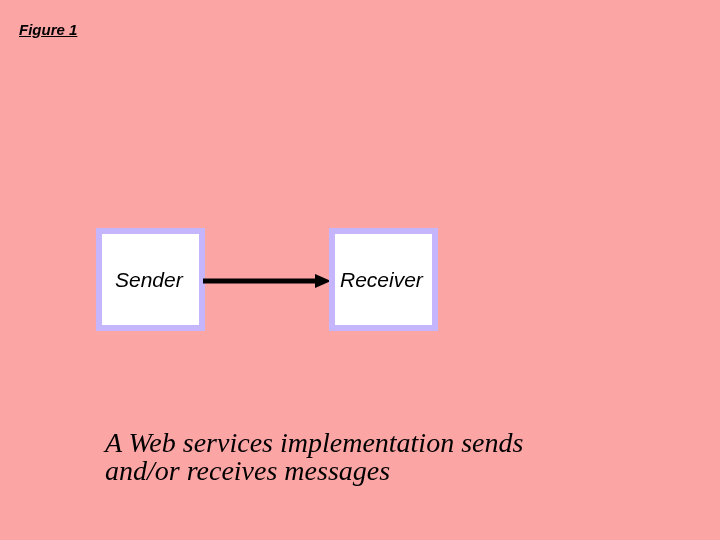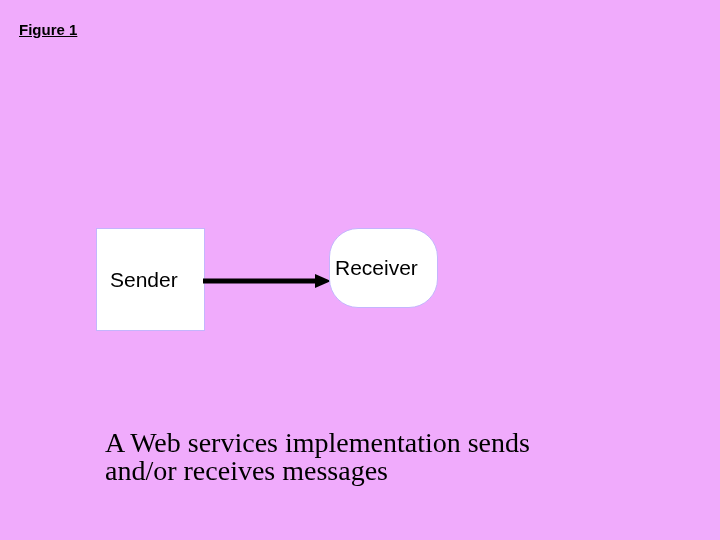--- a/index.html
+++ b/index.html
@@ -19,7 +19,8 @@
     position: relative;
     width: 720px;
     height: 540px;
-    background: #f0abfc;
+    background: #fca5a5;
+    font-style: italic;
   }
 
   

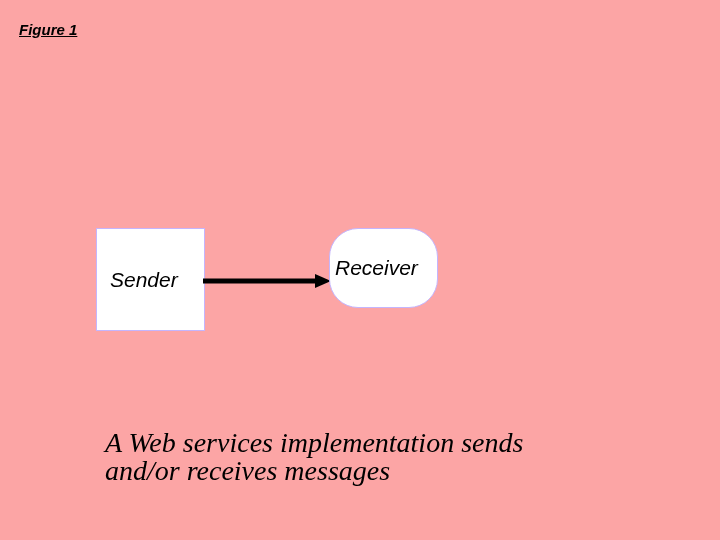--- a/index.html
+++ b/index.html
@@ -43,7 +43,7 @@
     position: absolute;
     box-sizing: border-box;
     background: #ffffff;
-    border: 1px solid #c4b5fd;
+    border: 6px solid #c4b5fd;
     display: flex;
     align-items: center;
   }

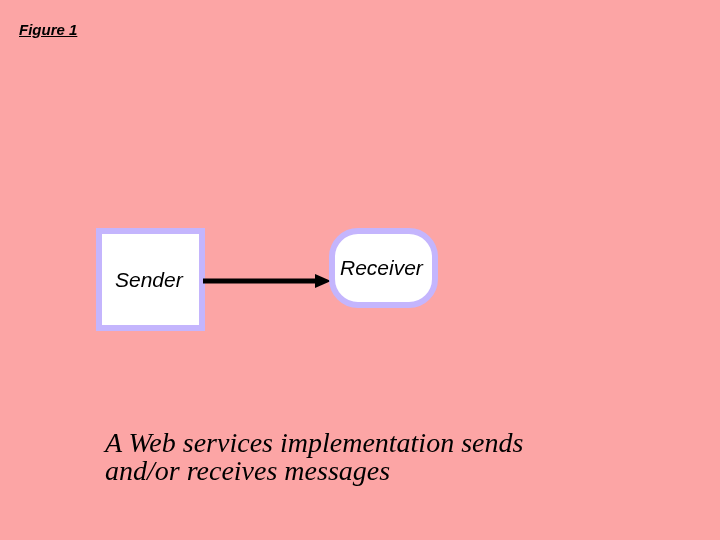--- a/index.html
+++ b/index.html
@@ -70,8 +70,7 @@
     left: 329px;
     top: 228px;
     width: 109px;
-    height: 80px;
-    border-radius: 29px;
+    height: 103px;
   }
   #node-receiver .node-label {
     margin-left: 5px;

